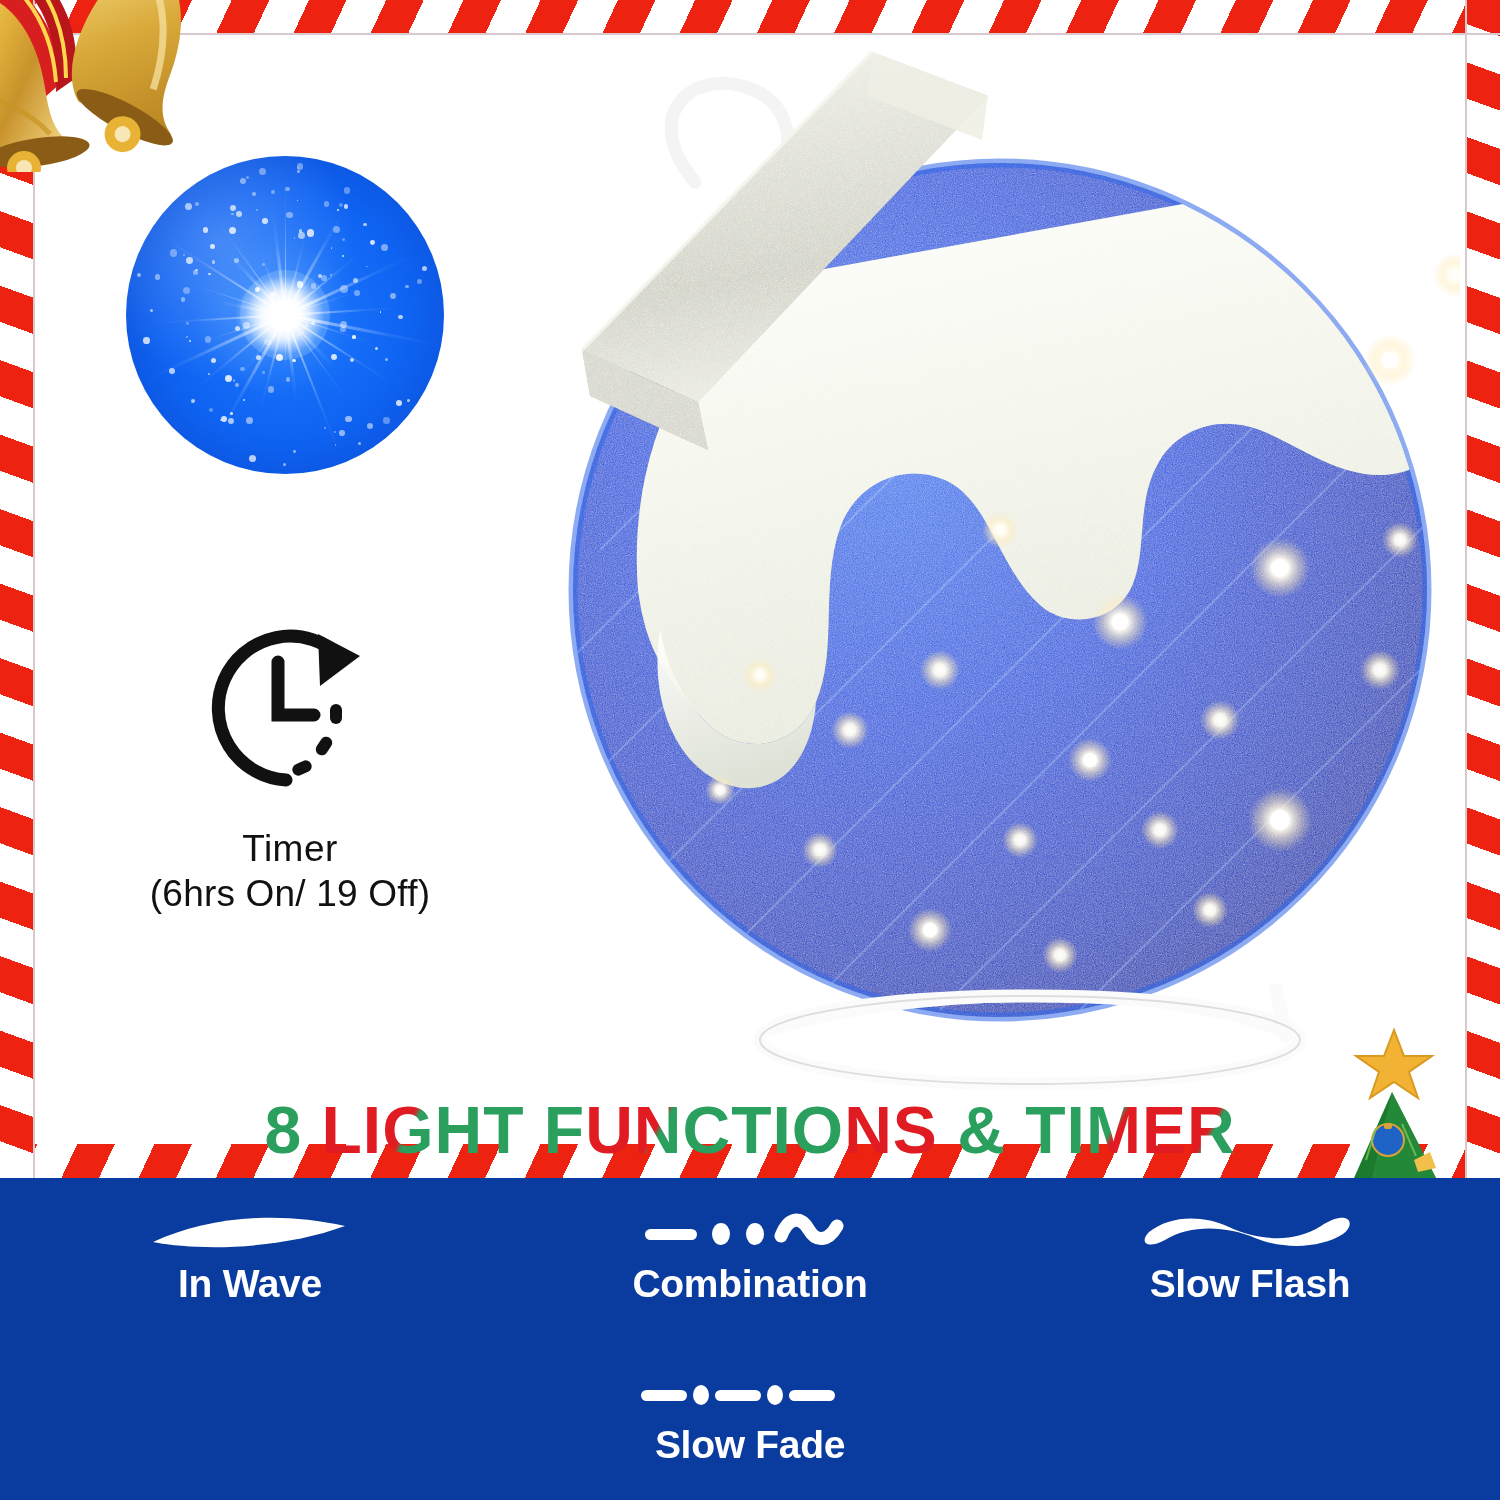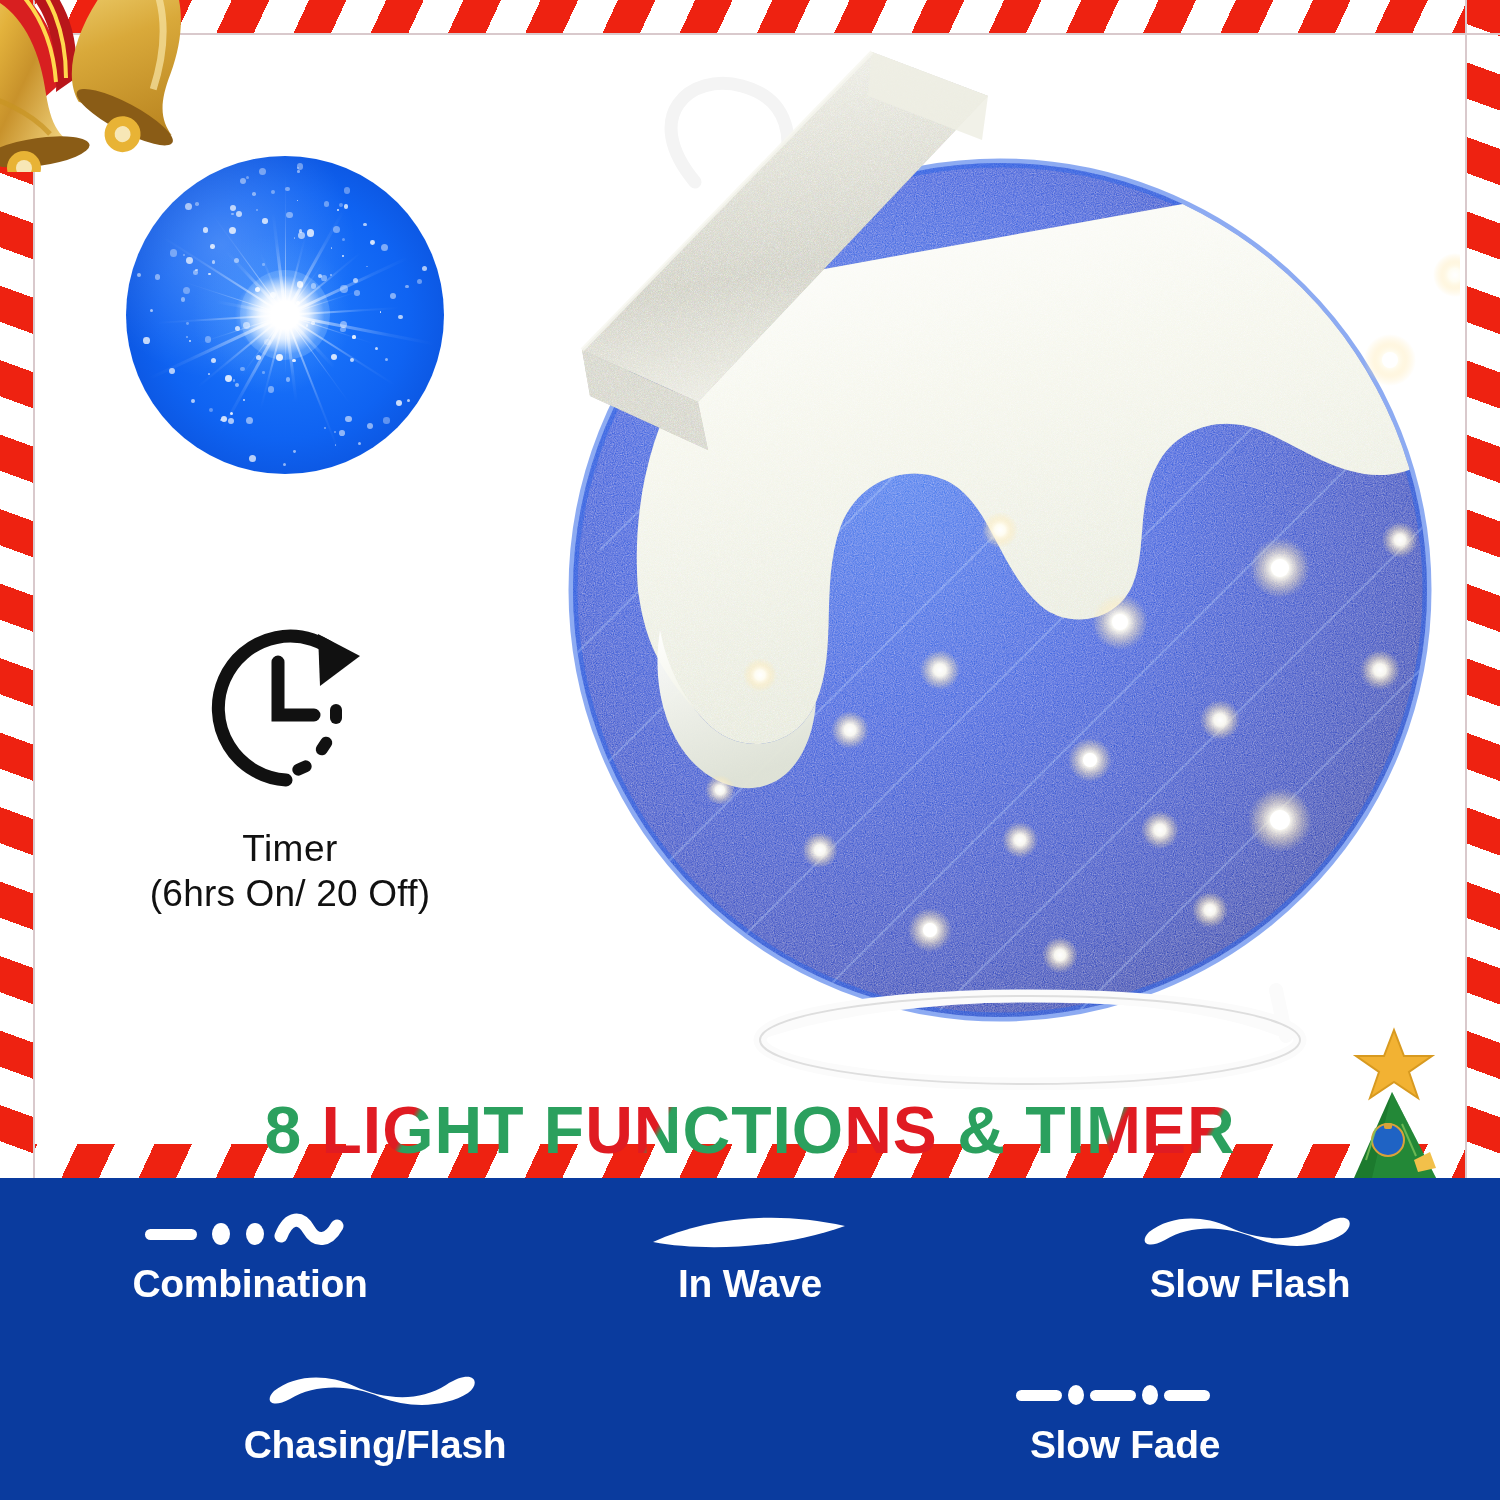--- a/index.html
+++ b/index.html
@@ -425,7 +425,7 @@
     </svg>
     <div class="timer-cap">
       <div class="l1">Timer</div>
-      <div class="l2">(6hrs On/ 20 Off)</div>
+      <div class="l2">(6hrs On/ 19 Off)</div>
     </div>
   </div>
 

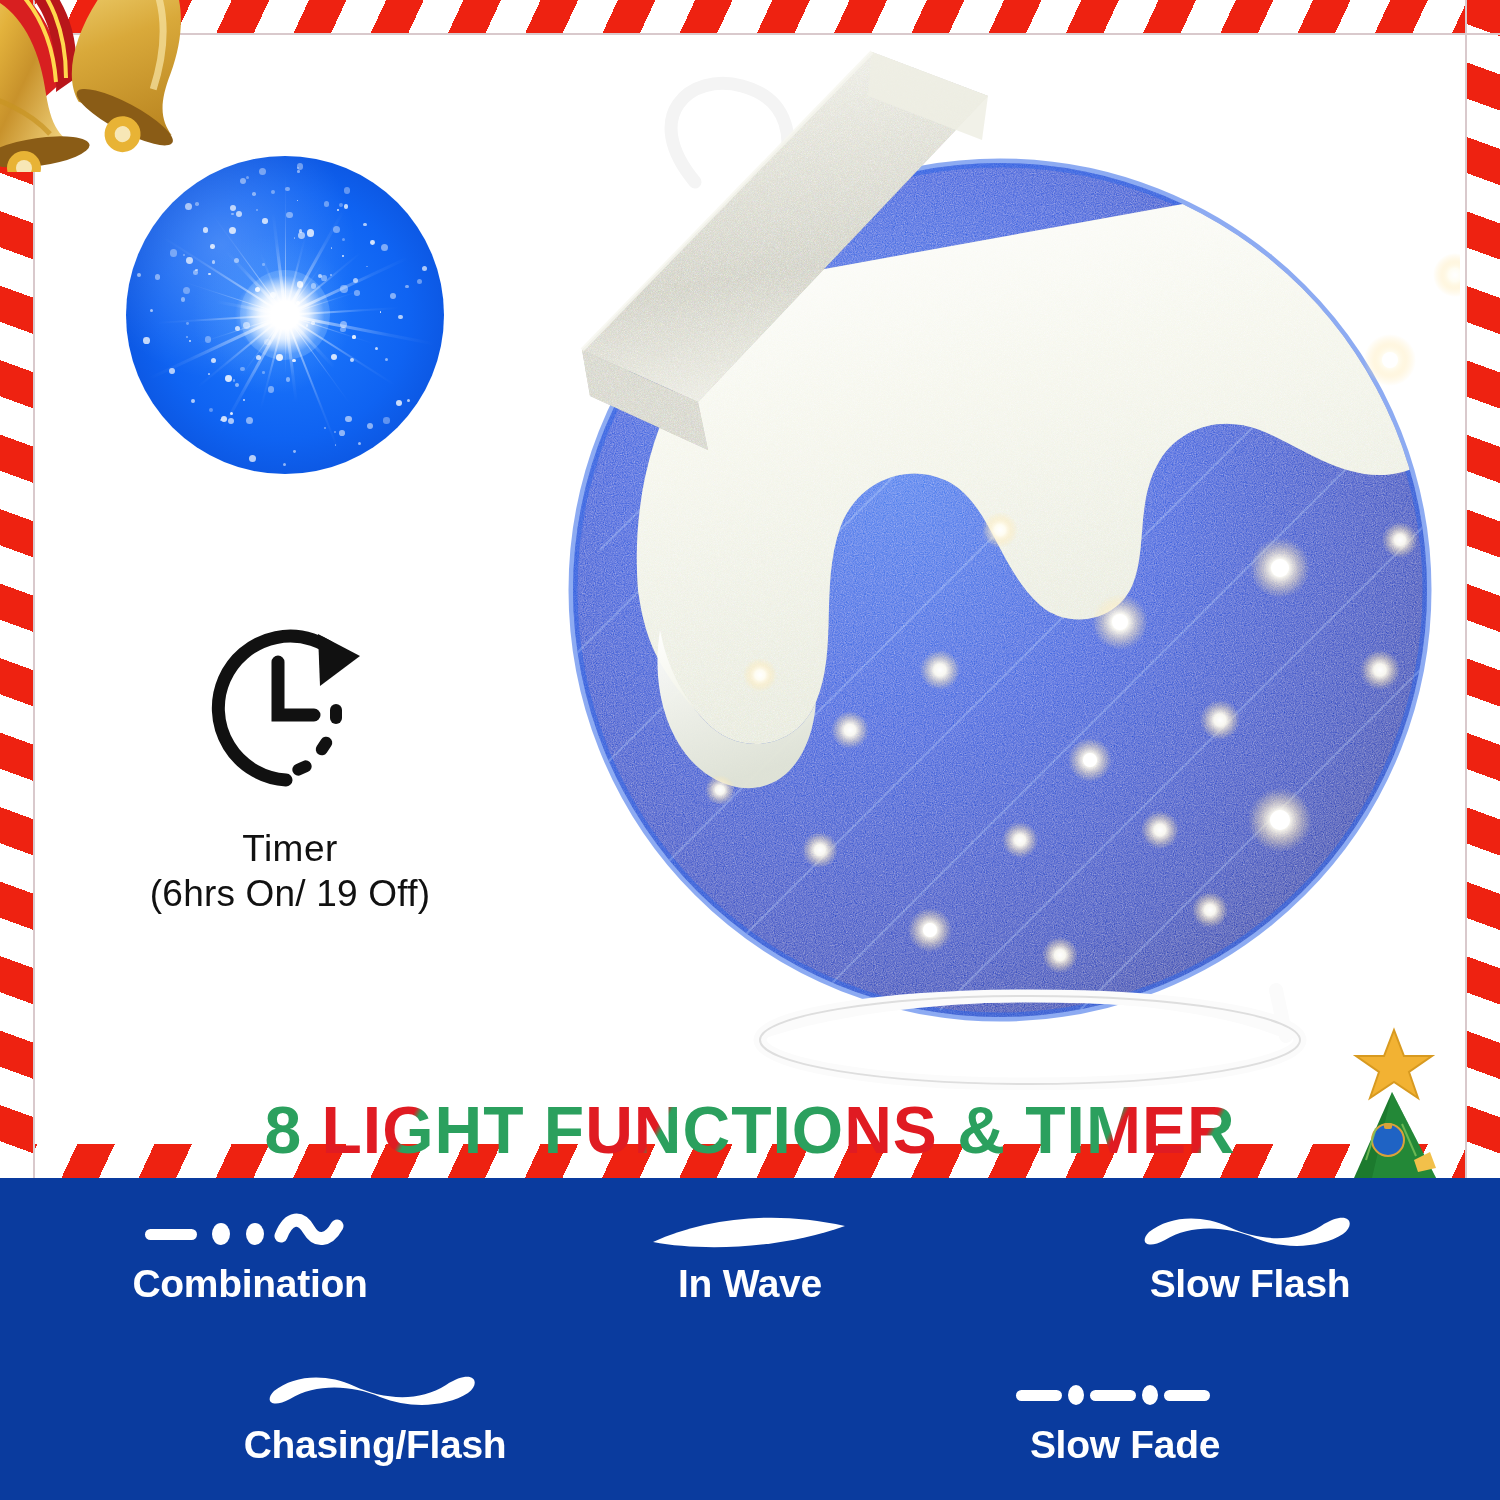--- a/index.html
+++ b/index.html
@@ -498,6 +498,15 @@
       <div class="fn-cell">
         <div class="fn-icon">
           <svg width="230" height="44" viewBox="0 0 230 44">
+            <path d="M18 30 C 70 6, 140 -2, 210 14 C 150 36, 70 40, 18 30 Z" fill="#fff"></path>
+          </svg>
+        </div>
+        <div class="fn-label">In Wave</div>
+      </div>
+
+      <div class="fn-cell">
+        <div class="fn-icon">
+          <svg width="230" height="44" viewBox="0 0 230 44">
             <rect x="10" y="17" width="52" height="11" rx="5.5" fill="#fff"></rect>
             <ellipse cx="86" cy="22" rx="9" ry="11" fill="#fff"></ellipse>
             <ellipse cx="120" cy="22" rx="9" ry="11" fill="#fff"></ellipse>
@@ -505,15 +514,6 @@
           </svg>
         </div>
         <div class="fn-label">Combination</div>
-      </div>
-
-      <div class="fn-cell">
-        <div class="fn-icon">
-          <svg width="230" height="44" viewBox="0 0 230 44">
-            <path d="M18 30 C 70 6, 140 -2, 210 14 C 150 36, 70 40, 18 30 Z" fill="#fff"></path>
-          </svg>
-        </div>
-        <div class="fn-label">In Wave</div>
       </div>
 
 

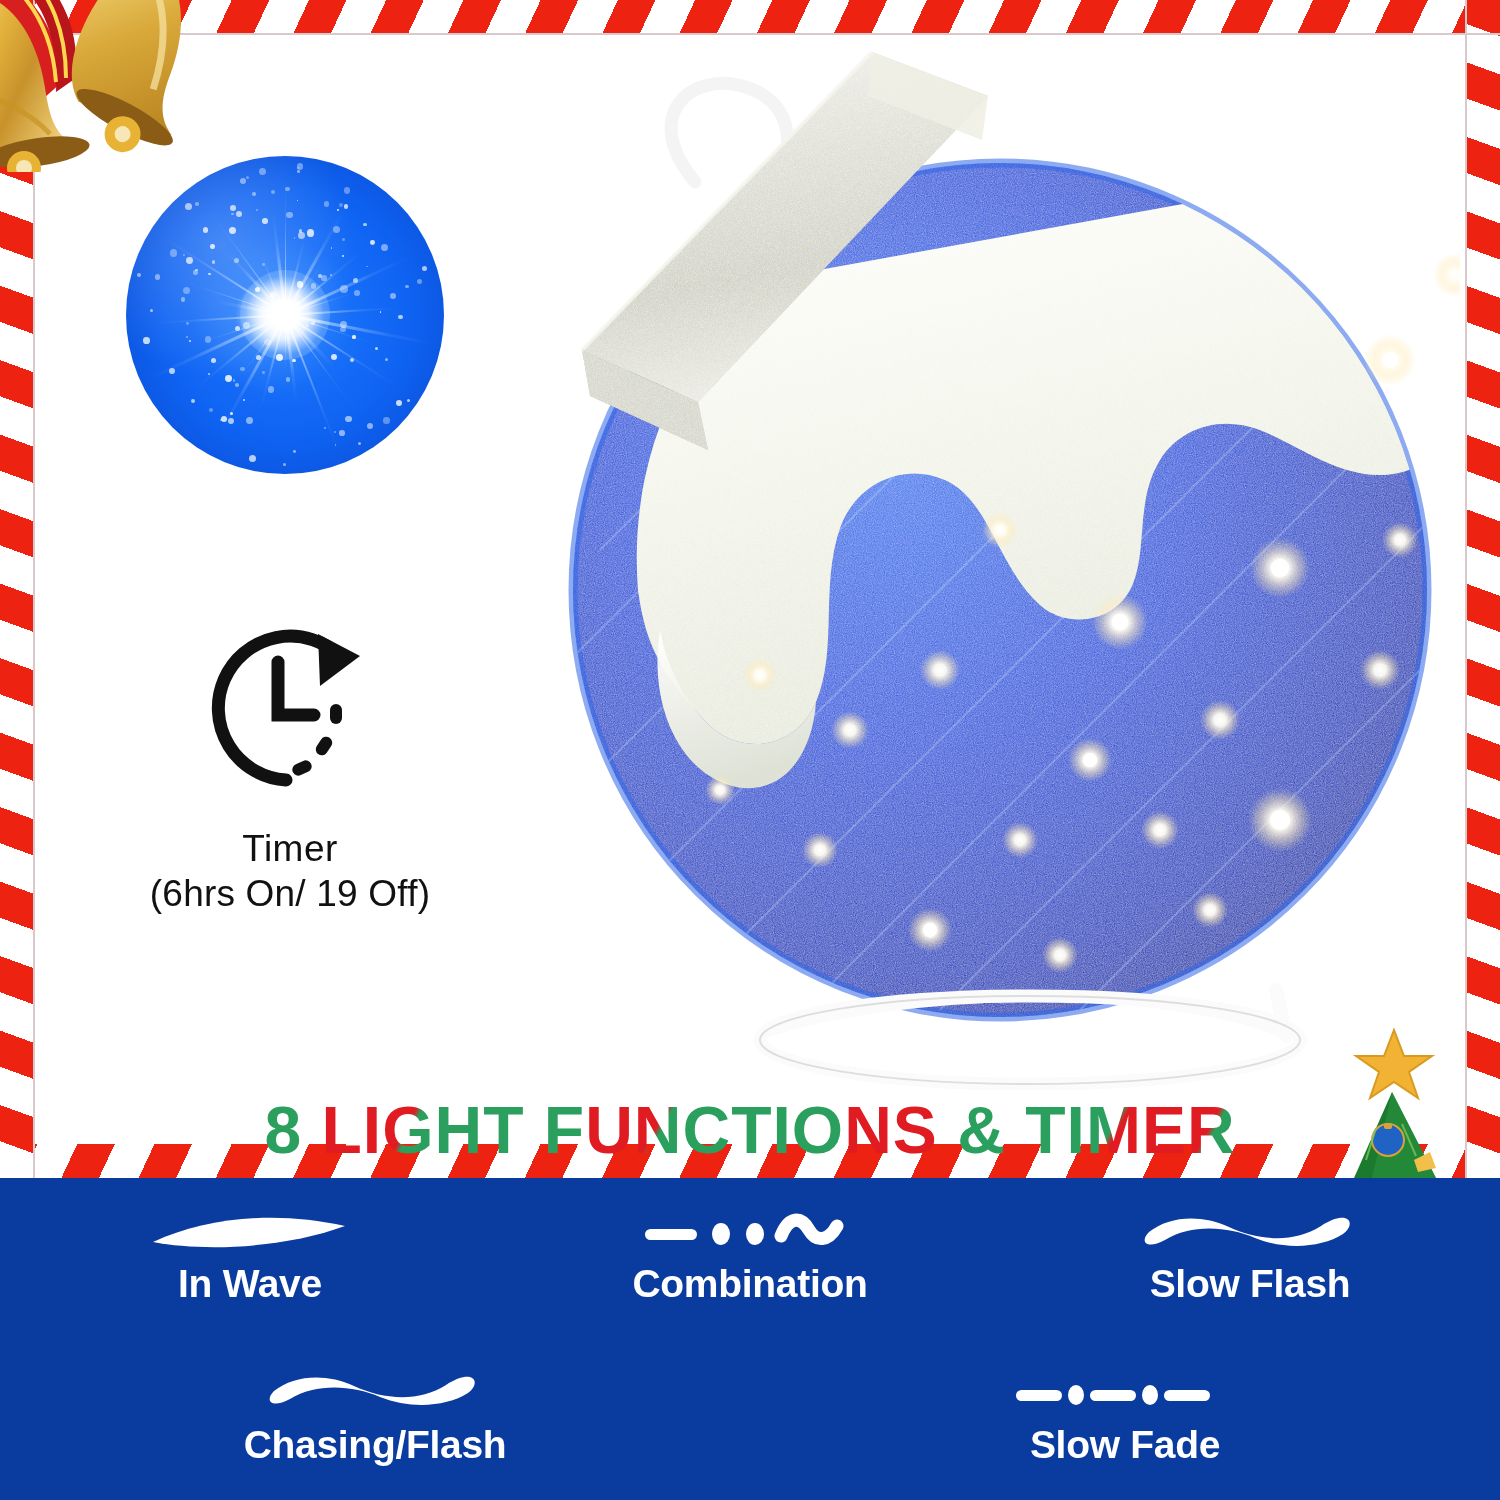--- a/index.html
+++ b/index.html
@@ -530,15 +530,6 @@
 
     <div class="fn-row">
 
-      <div class="fn-cell">
-        <div class="fn-icon">
-          <svg width="230" height="44" viewBox="0 0 230 44">
-            <path d="M14 18 C 34 2, 66 0, 94 13 C 122 26, 158 30, 186 12 C 214 -6, 222 10, 208 20
-                     C 186 34, 150 36, 120 24 C 92 12, 56 10, 30 26 C 12 36, 4 28, 14 18 Z" fill="#fff"></path>
-          </svg>
-        </div>
-        <div class="fn-label">Chasing/Flash</div>
-      </div>
 
       <div class="fn-cell">
         <div class="fn-icon">

